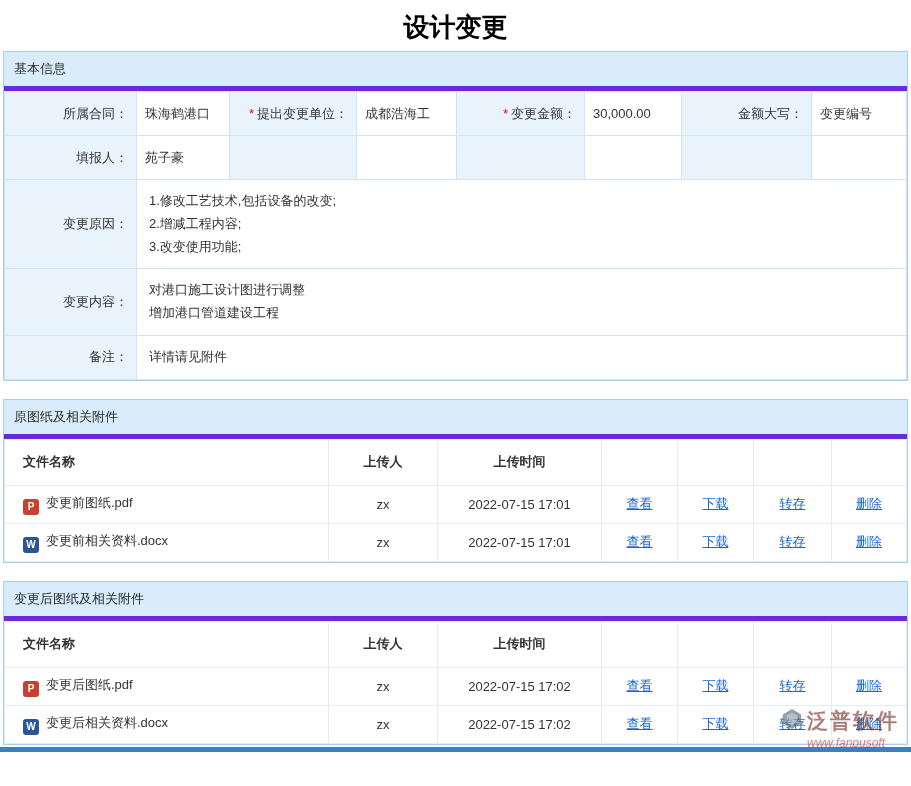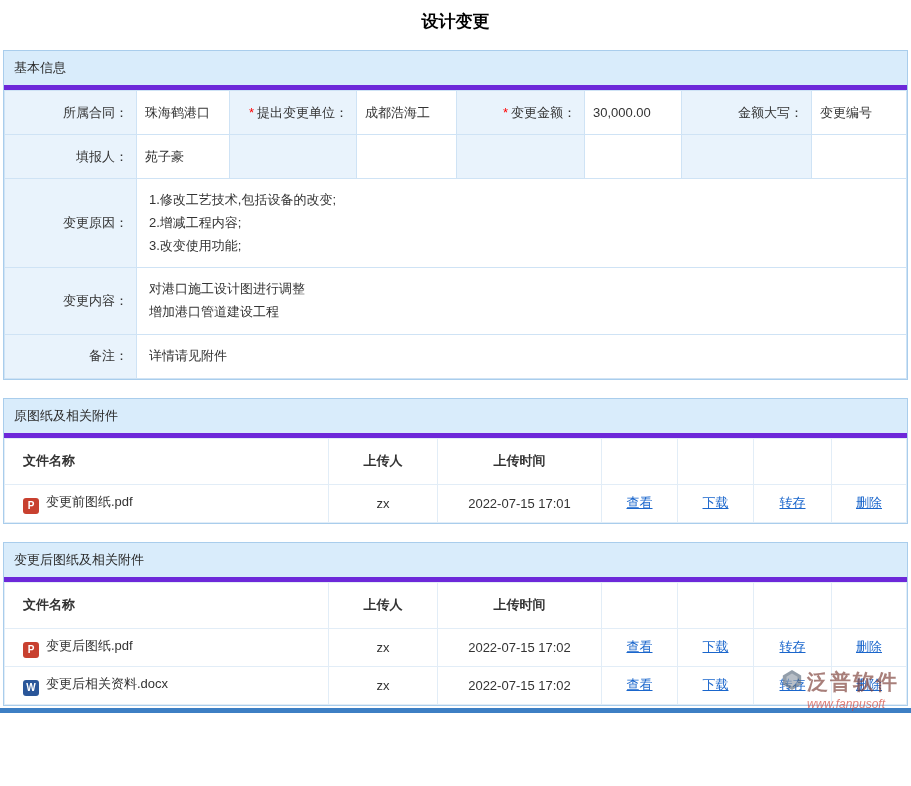--- a/index.html
+++ b/index.html
@@ -13,10 +13,10 @@
   .page { width: 911px; position: relative; padding: 0 3px; }
   .page-title {
     text-align: center;
-    font-size: 17px;
+    font-size: 26px;
     font-weight: bold;
     color: #000;
-    margin: 10px 0 17px 0;
+    margin: 10px 0 6px 0;
   }
   .panel {
     border: 1px solid #a9cdec;

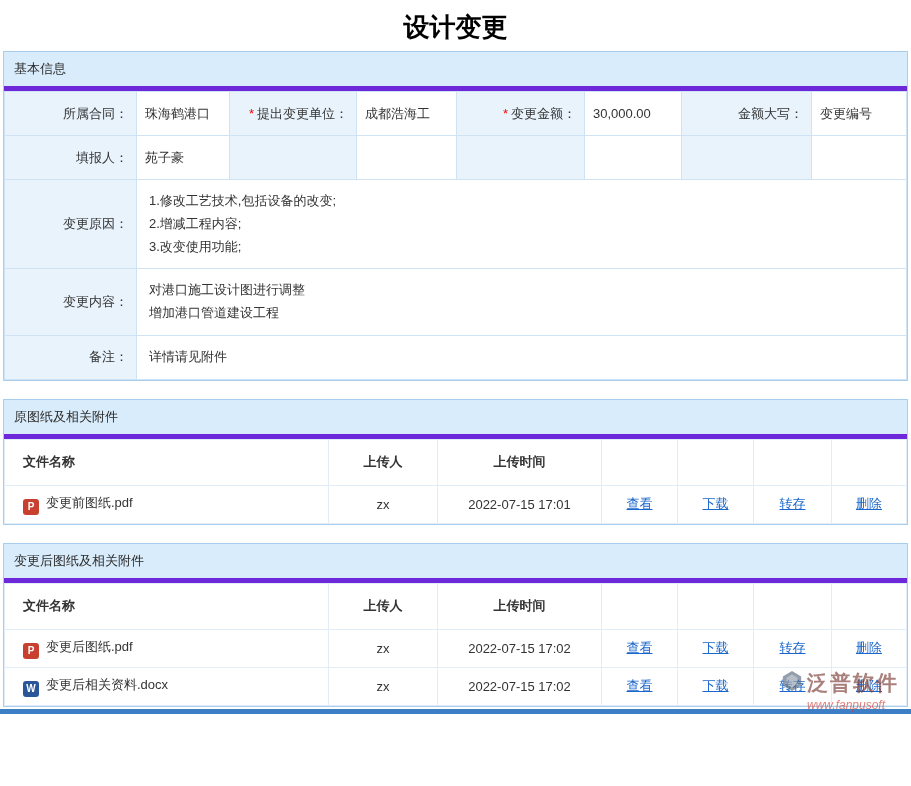--- a/index.html
+++ b/index.html
@@ -211,6 +211,15 @@
         <td class="center"><a class="file-link">转存</a></td>
         <td class="center"><a class="file-link">删除</a></td>
       </tr>
+      <tr class="file-row">
+        <td class="name-cell"><span class="file-icon word">W</span><span>变更前相关资料.docx</span></td>
+        <td class="center">zx</td>
+        <td class="center">2022-07-15 17:01</td>
+        <td class="center"><a class="file-link">查看</a></td>
+        <td class="center"><a class="file-link">下载</a></td>
+        <td class="center"><a class="file-link">转存</a></td>
+        <td class="center"><a class="file-link">删除</a></td>
+      </tr>
     </tbody>
       </table>
   </div>

